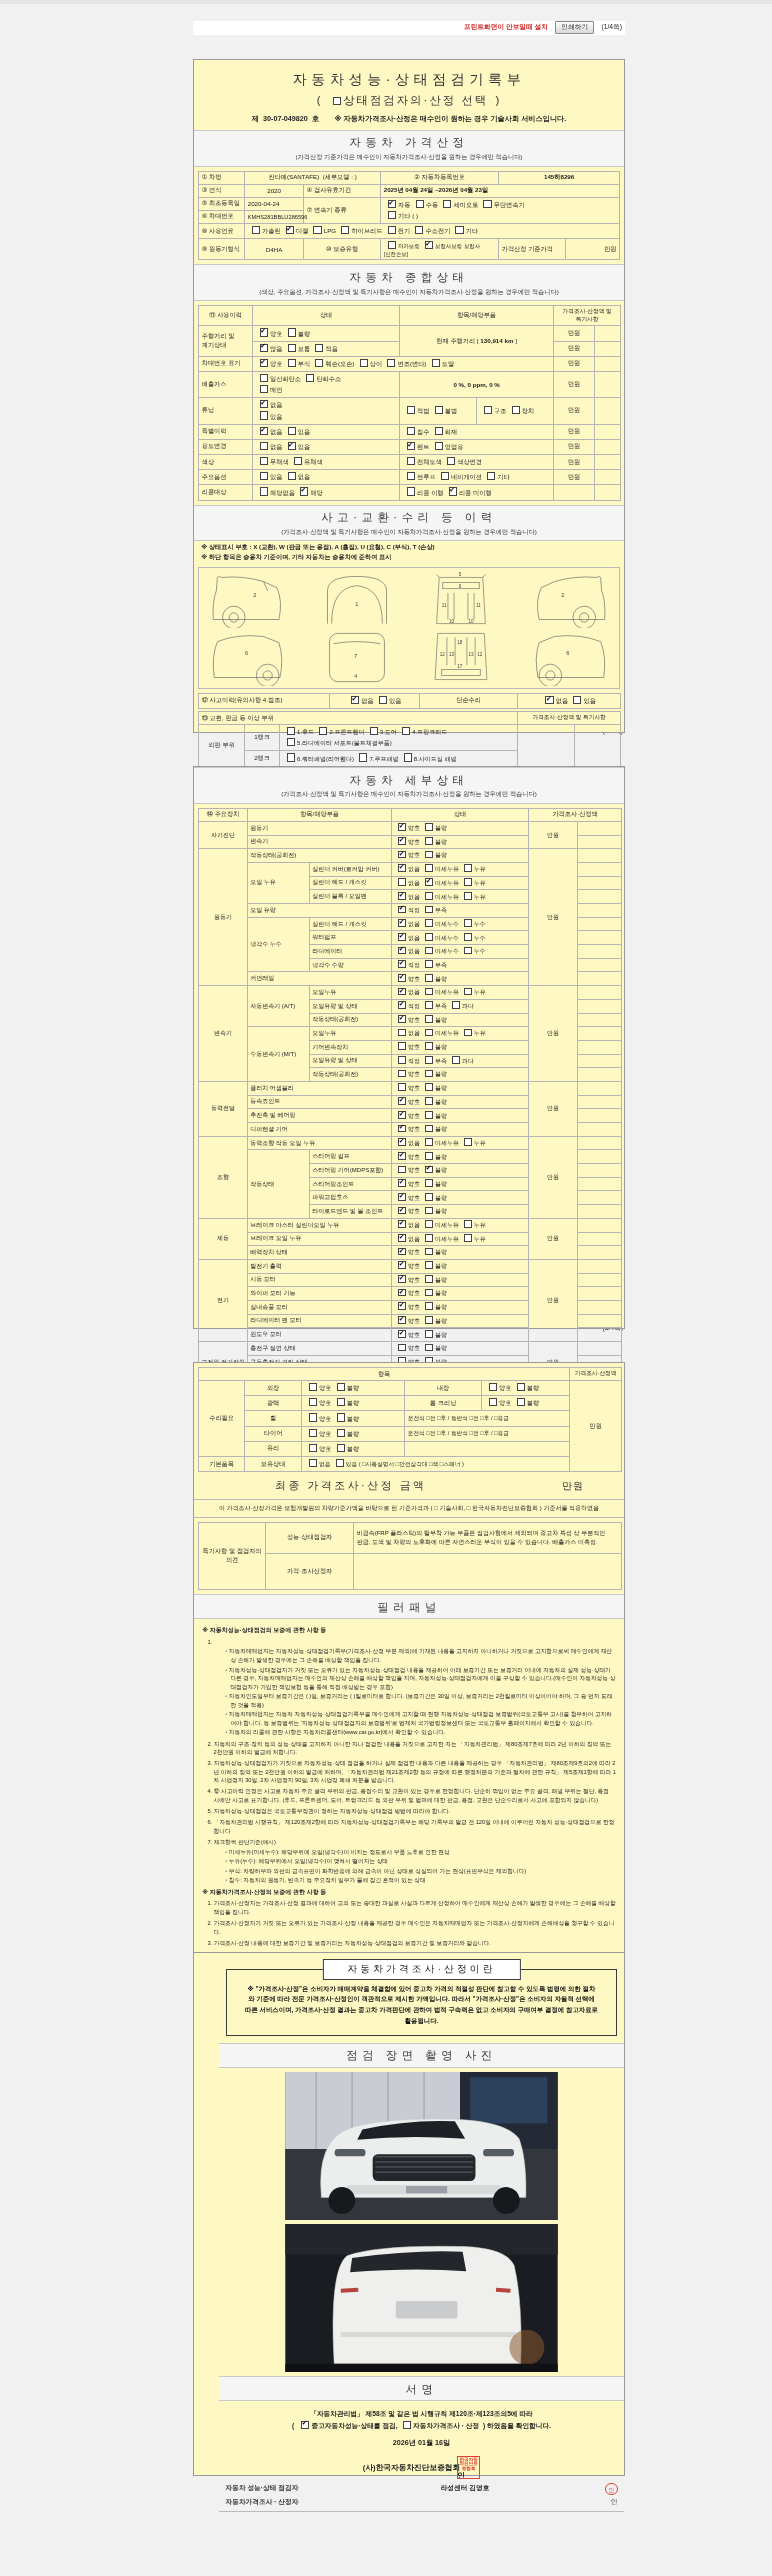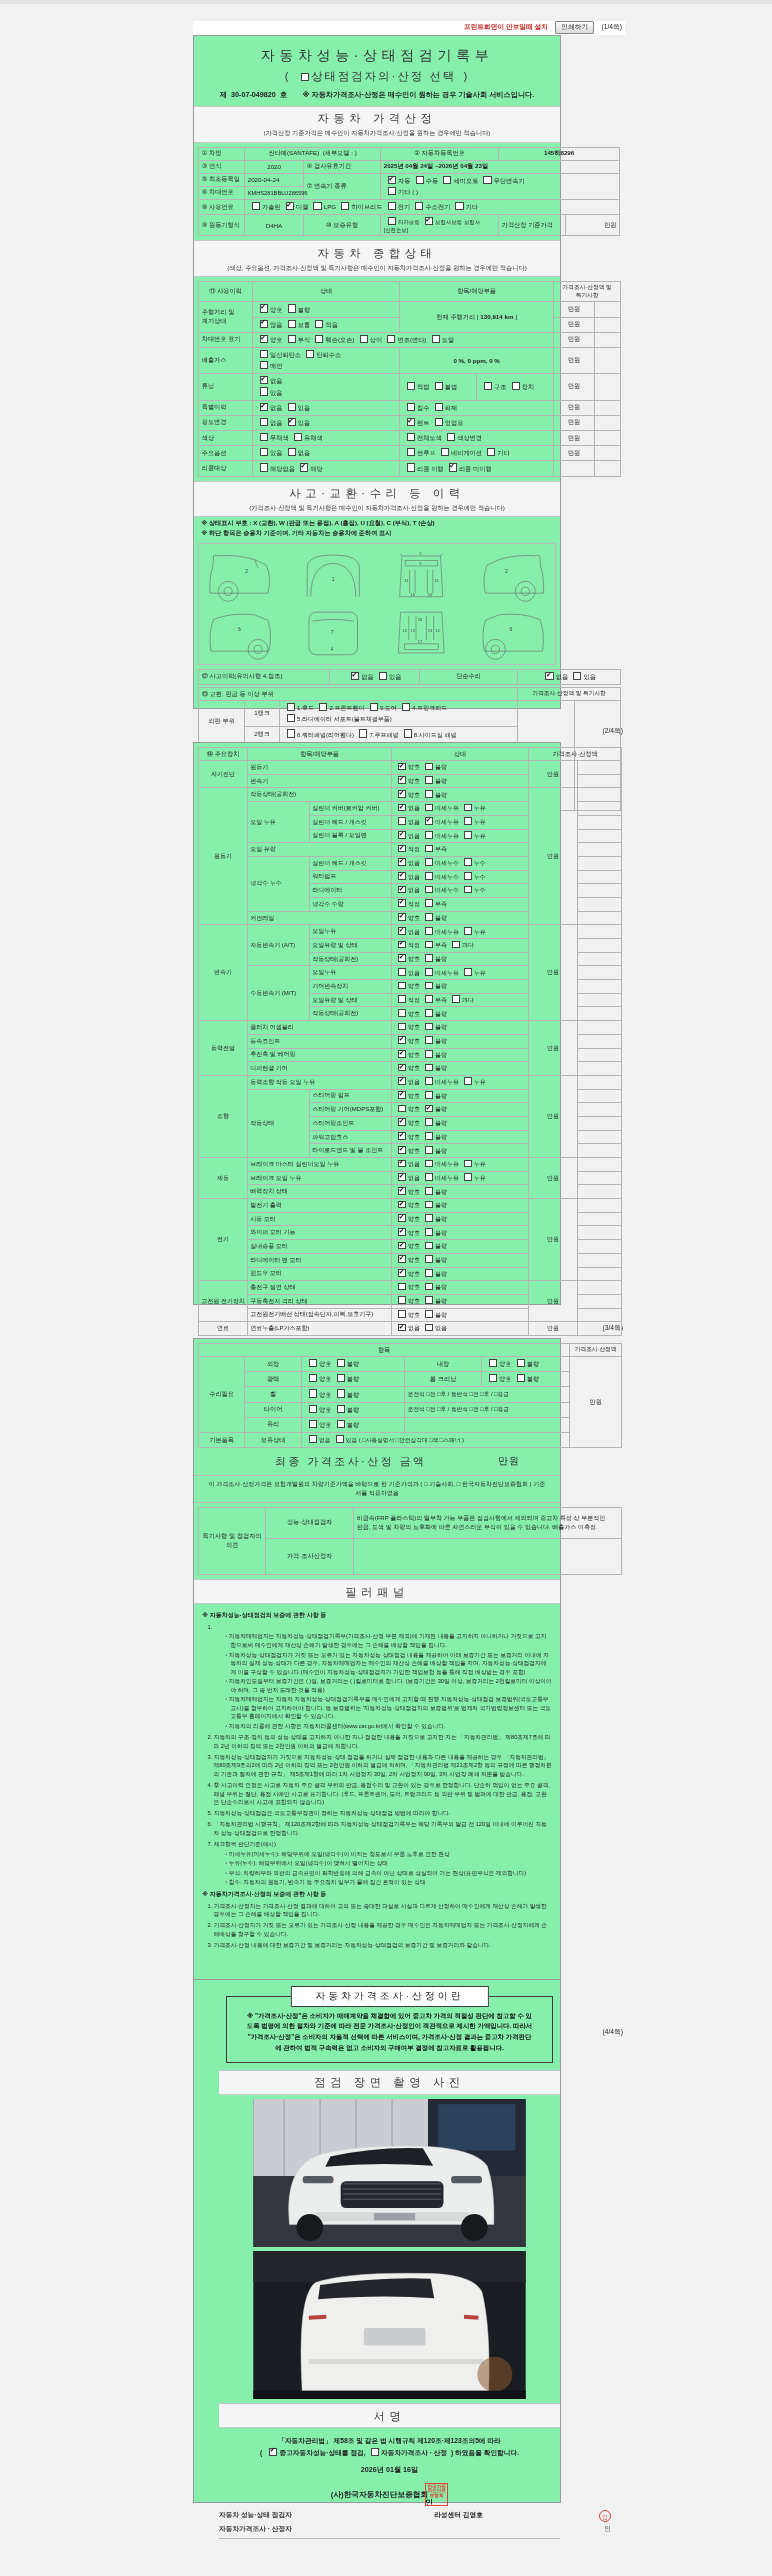--- a/index.html
+++ b/index.html
@@ -12,7 +12,7 @@
     padding:1px 5.2px;border-radius:1px;color:#222;}
   .pgmark{font-size:6.7px;color:#222;}
   .marker{position:absolute;left:541px;width:82px;text-align:right;font-size:6.7px;color:#222;}
-  .paper{position:absolute;left:193px;width:368px;background:#86efac;border:0.5px solid #9a9a9a;box-sizing:border-box;}
+  .paper{position:absolute;left:193px;width:432px;background:#fef9c3;border:0.5px solid #9a9a9a;box-sizing:border-box;margin-top:24px;}
   #page1{top:35px;height:674px;}
   #page2{top:742px;height:563px;}
   #page3{top:1338px;height:681px;}

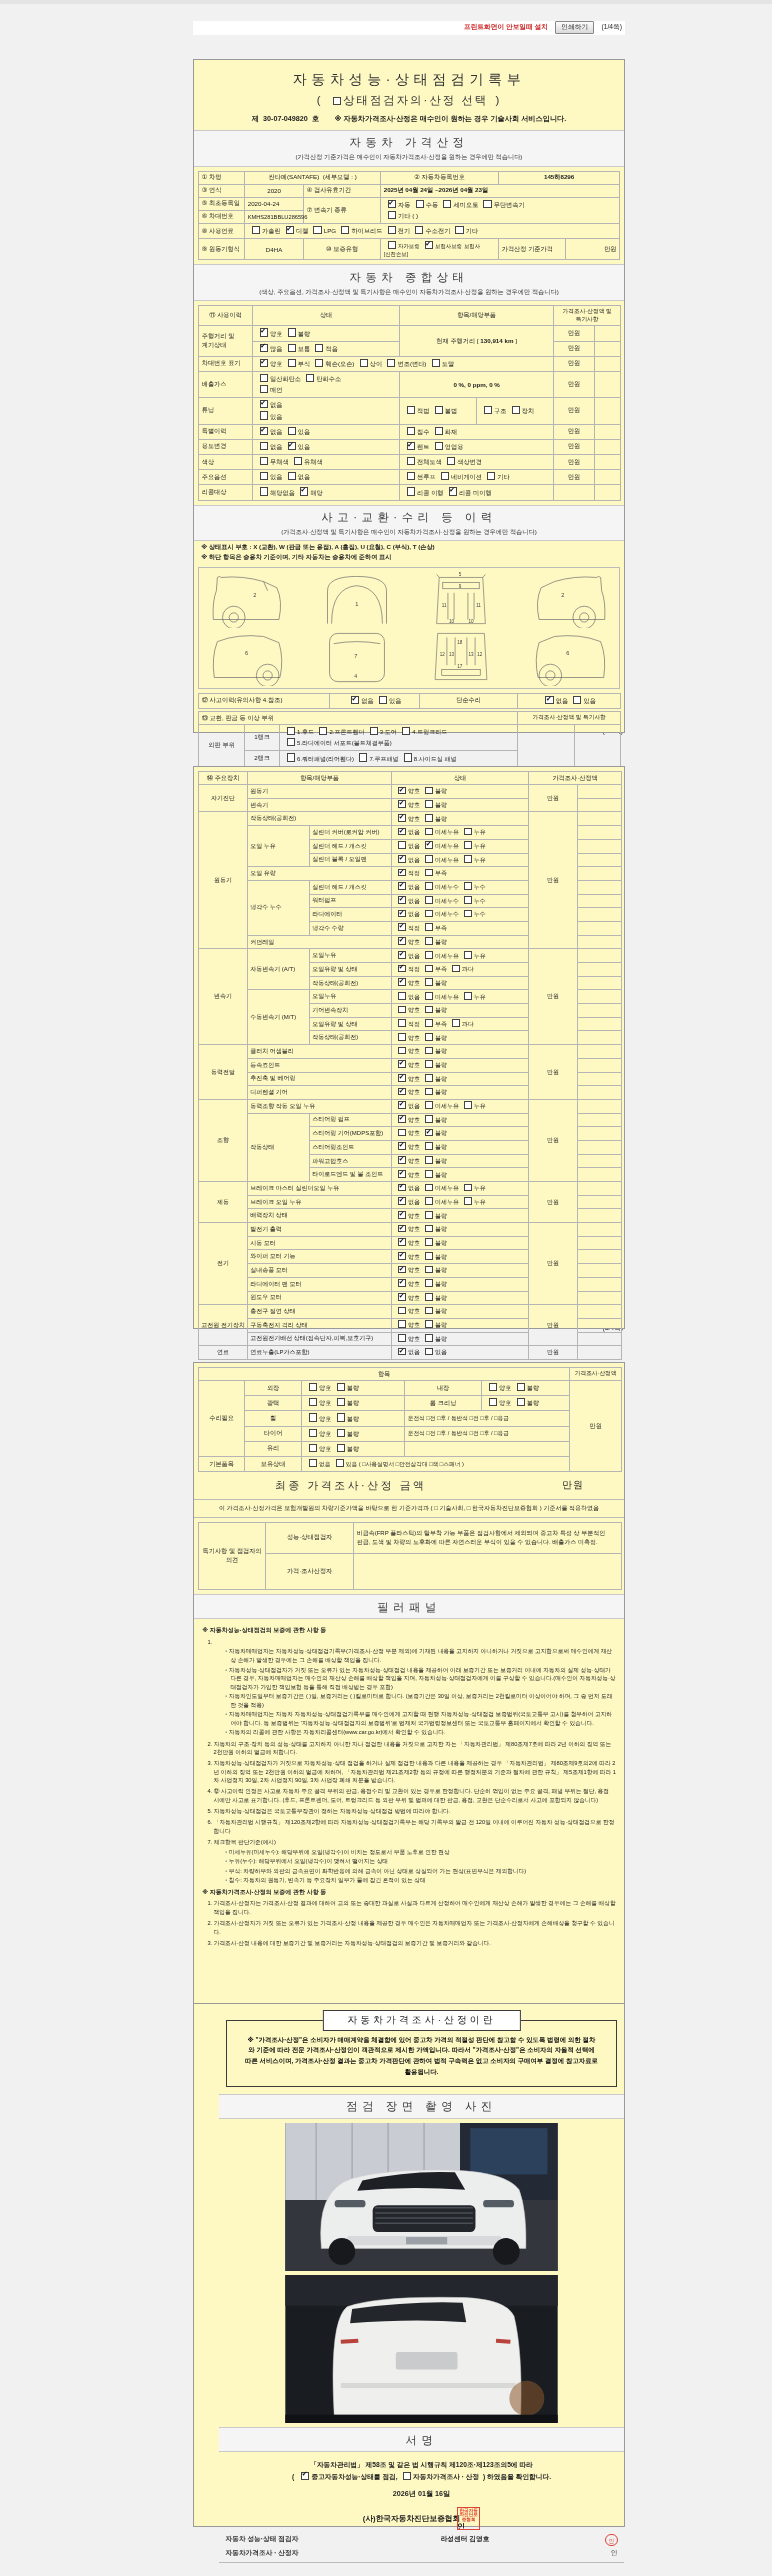--- a/index.html
+++ b/index.html
@@ -389,6 +389,10 @@
 </div>
 
 <div class="paper" id="page2">
+  <div class="band">
+    <div class="bt">자동차 세부상태</div>
+    <div class="bs">(가격조사·산정액 및 특기사항은 매수인이 자동차가격조사·산정을 원하는 경우에만 적습니다)</div>
+  </div>
   <table class="t det">
     <colgroup>
         <col style="width:49px">

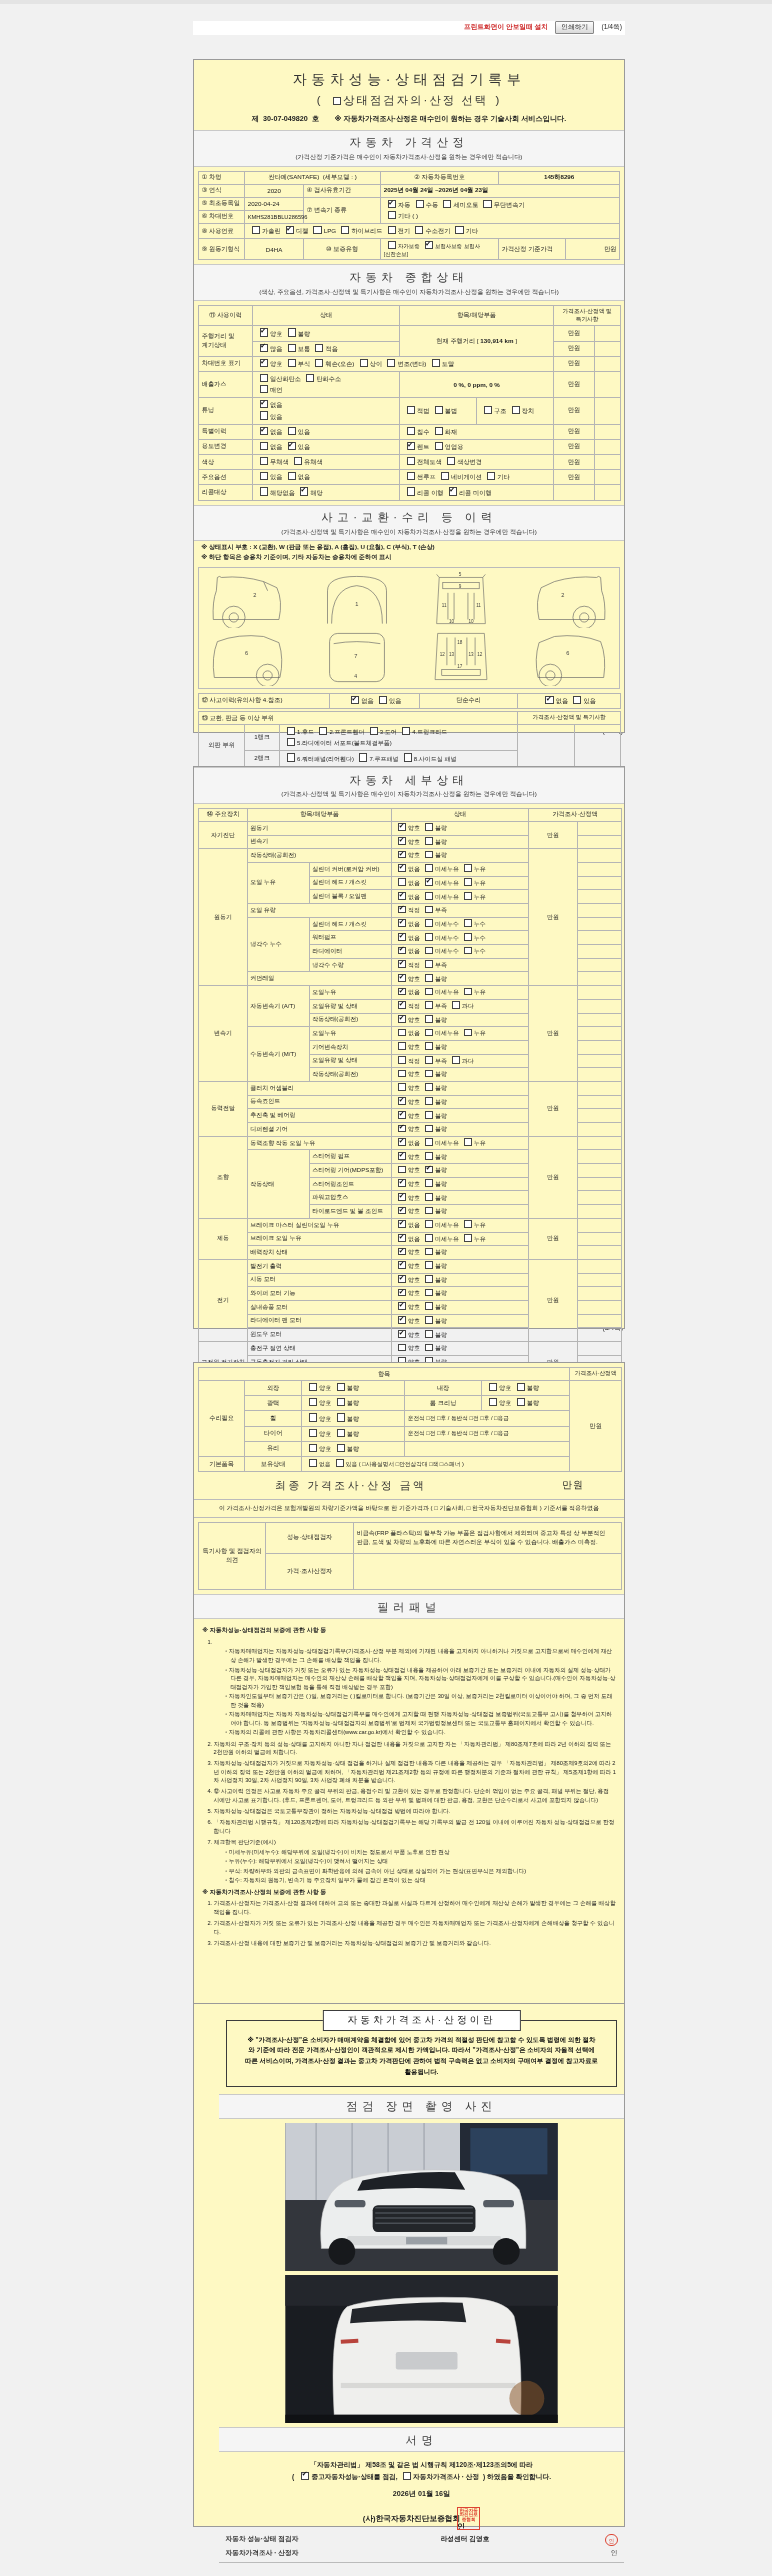--- a/index.html
+++ b/index.html
@@ -45,7 +45,7 @@
   .diag{width:100px;height:58px;}
   table.det td{font-size:6px;padding:1px 2.1px;height:9.8px;}
   table.det .cb{width:5.7px;height:5.7px;}
-  .finrow{display:flex;align-items:flex-start;margin:7.2px 4.1px 5.2px;}
+  .finrow{display:flex;align-items:flex-end;margin:7.2px 4.1px 5.2px;}
   .finlabel{font-size:10.8px;letter-spacing:2.6px;color:#333;margin-left:77px;}
   .finunit{font-size:9.8px;color:#222;margin-left:auto;margin-right:36px;letter-spacing:1px;}
   .basis{border-top:0.5px solid #bbb;border-bottom:0.5px solid #bbb;margin:3.1px 0;

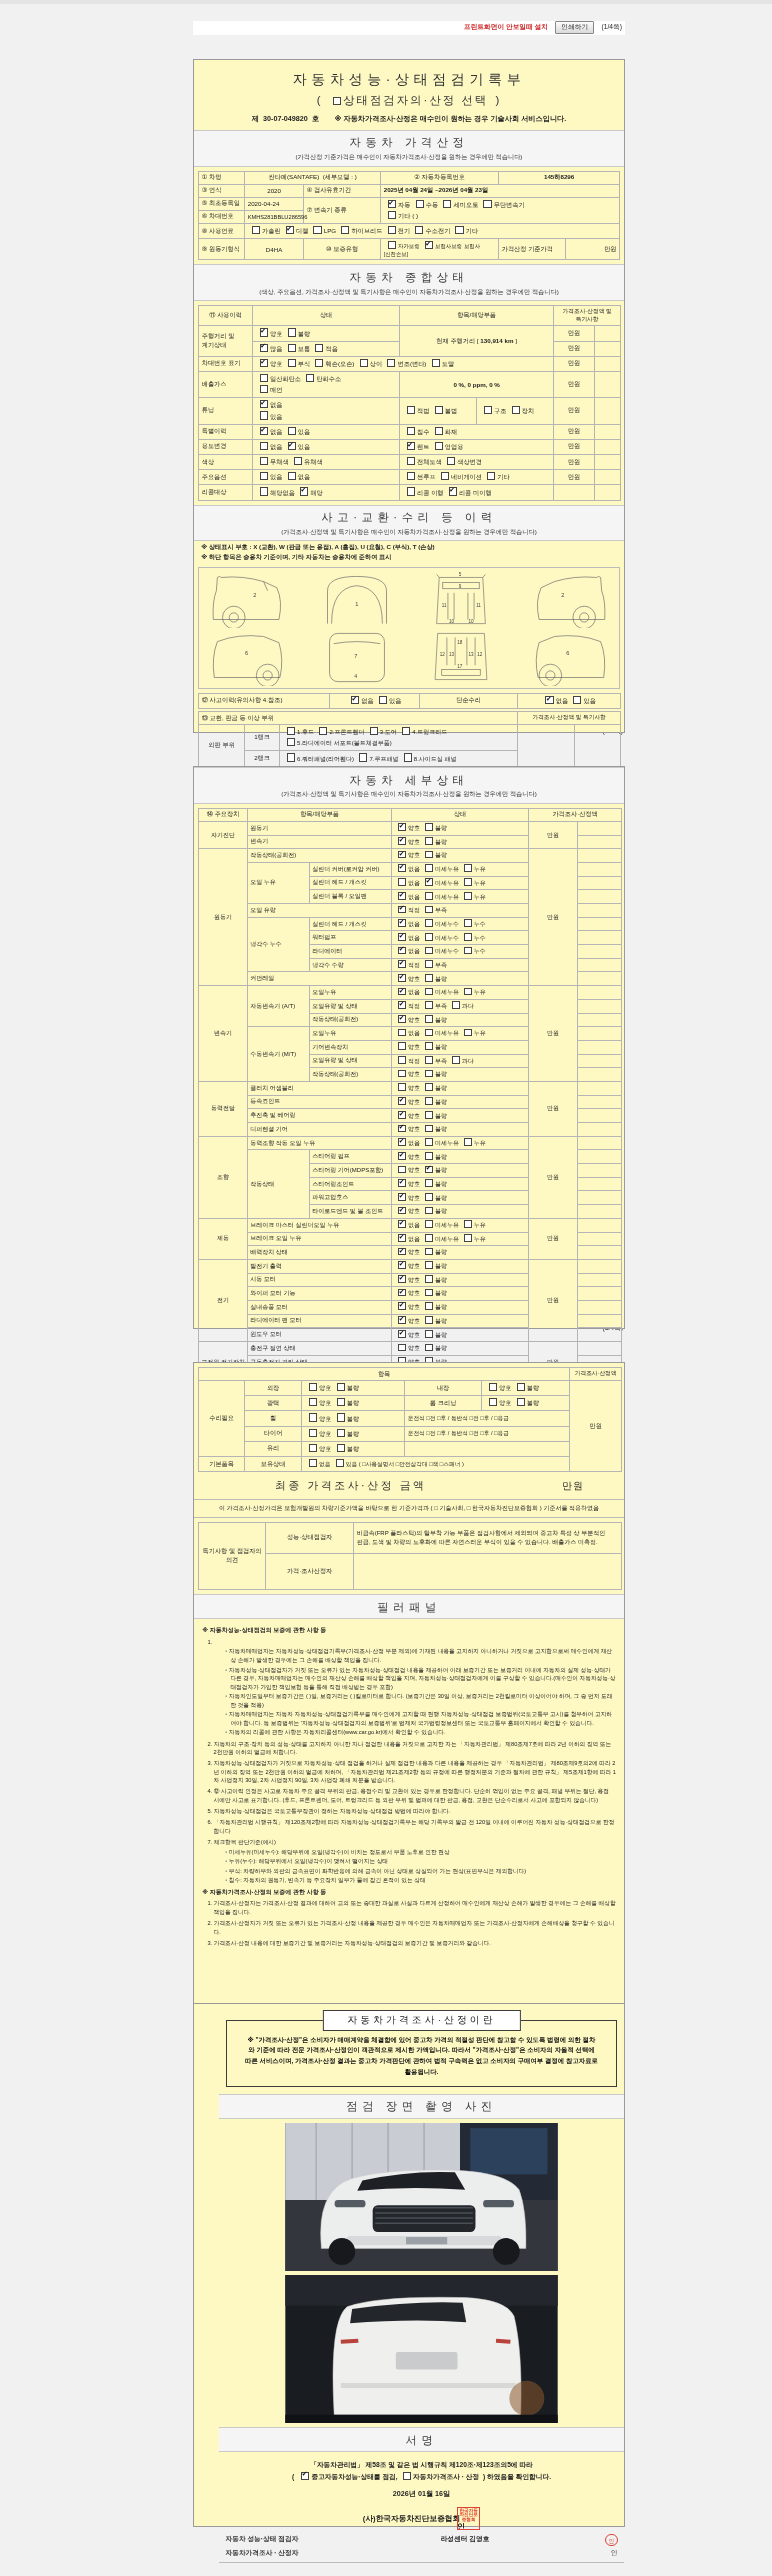--- a/index.html
+++ b/index.html
@@ -16,7 +16,7 @@
   #page1{top:35px;height:674px;}
   #page2{top:742px;height:563px;}
   #page3{top:1338px;height:681px;}
-  #page4{top:1979px;height:524px;padding-left:25px;}
+  #page4{top:1928px;height:524px;padding-left:25px;}
   .doc-title{ text-align:center;font-size:14px;letter-spacing:4.6px;color:#333;margin-top:11.3px;}
   .doc-sub{text-align:center;font-size:11.3px;letter-spacing:2.1px;color:#333;margin-top:3.1px;}
   .doc-no{text-align:center;font-size:7.2px;font-weight:bold;color:#222;margin:5.2px 0 6.2px;}

